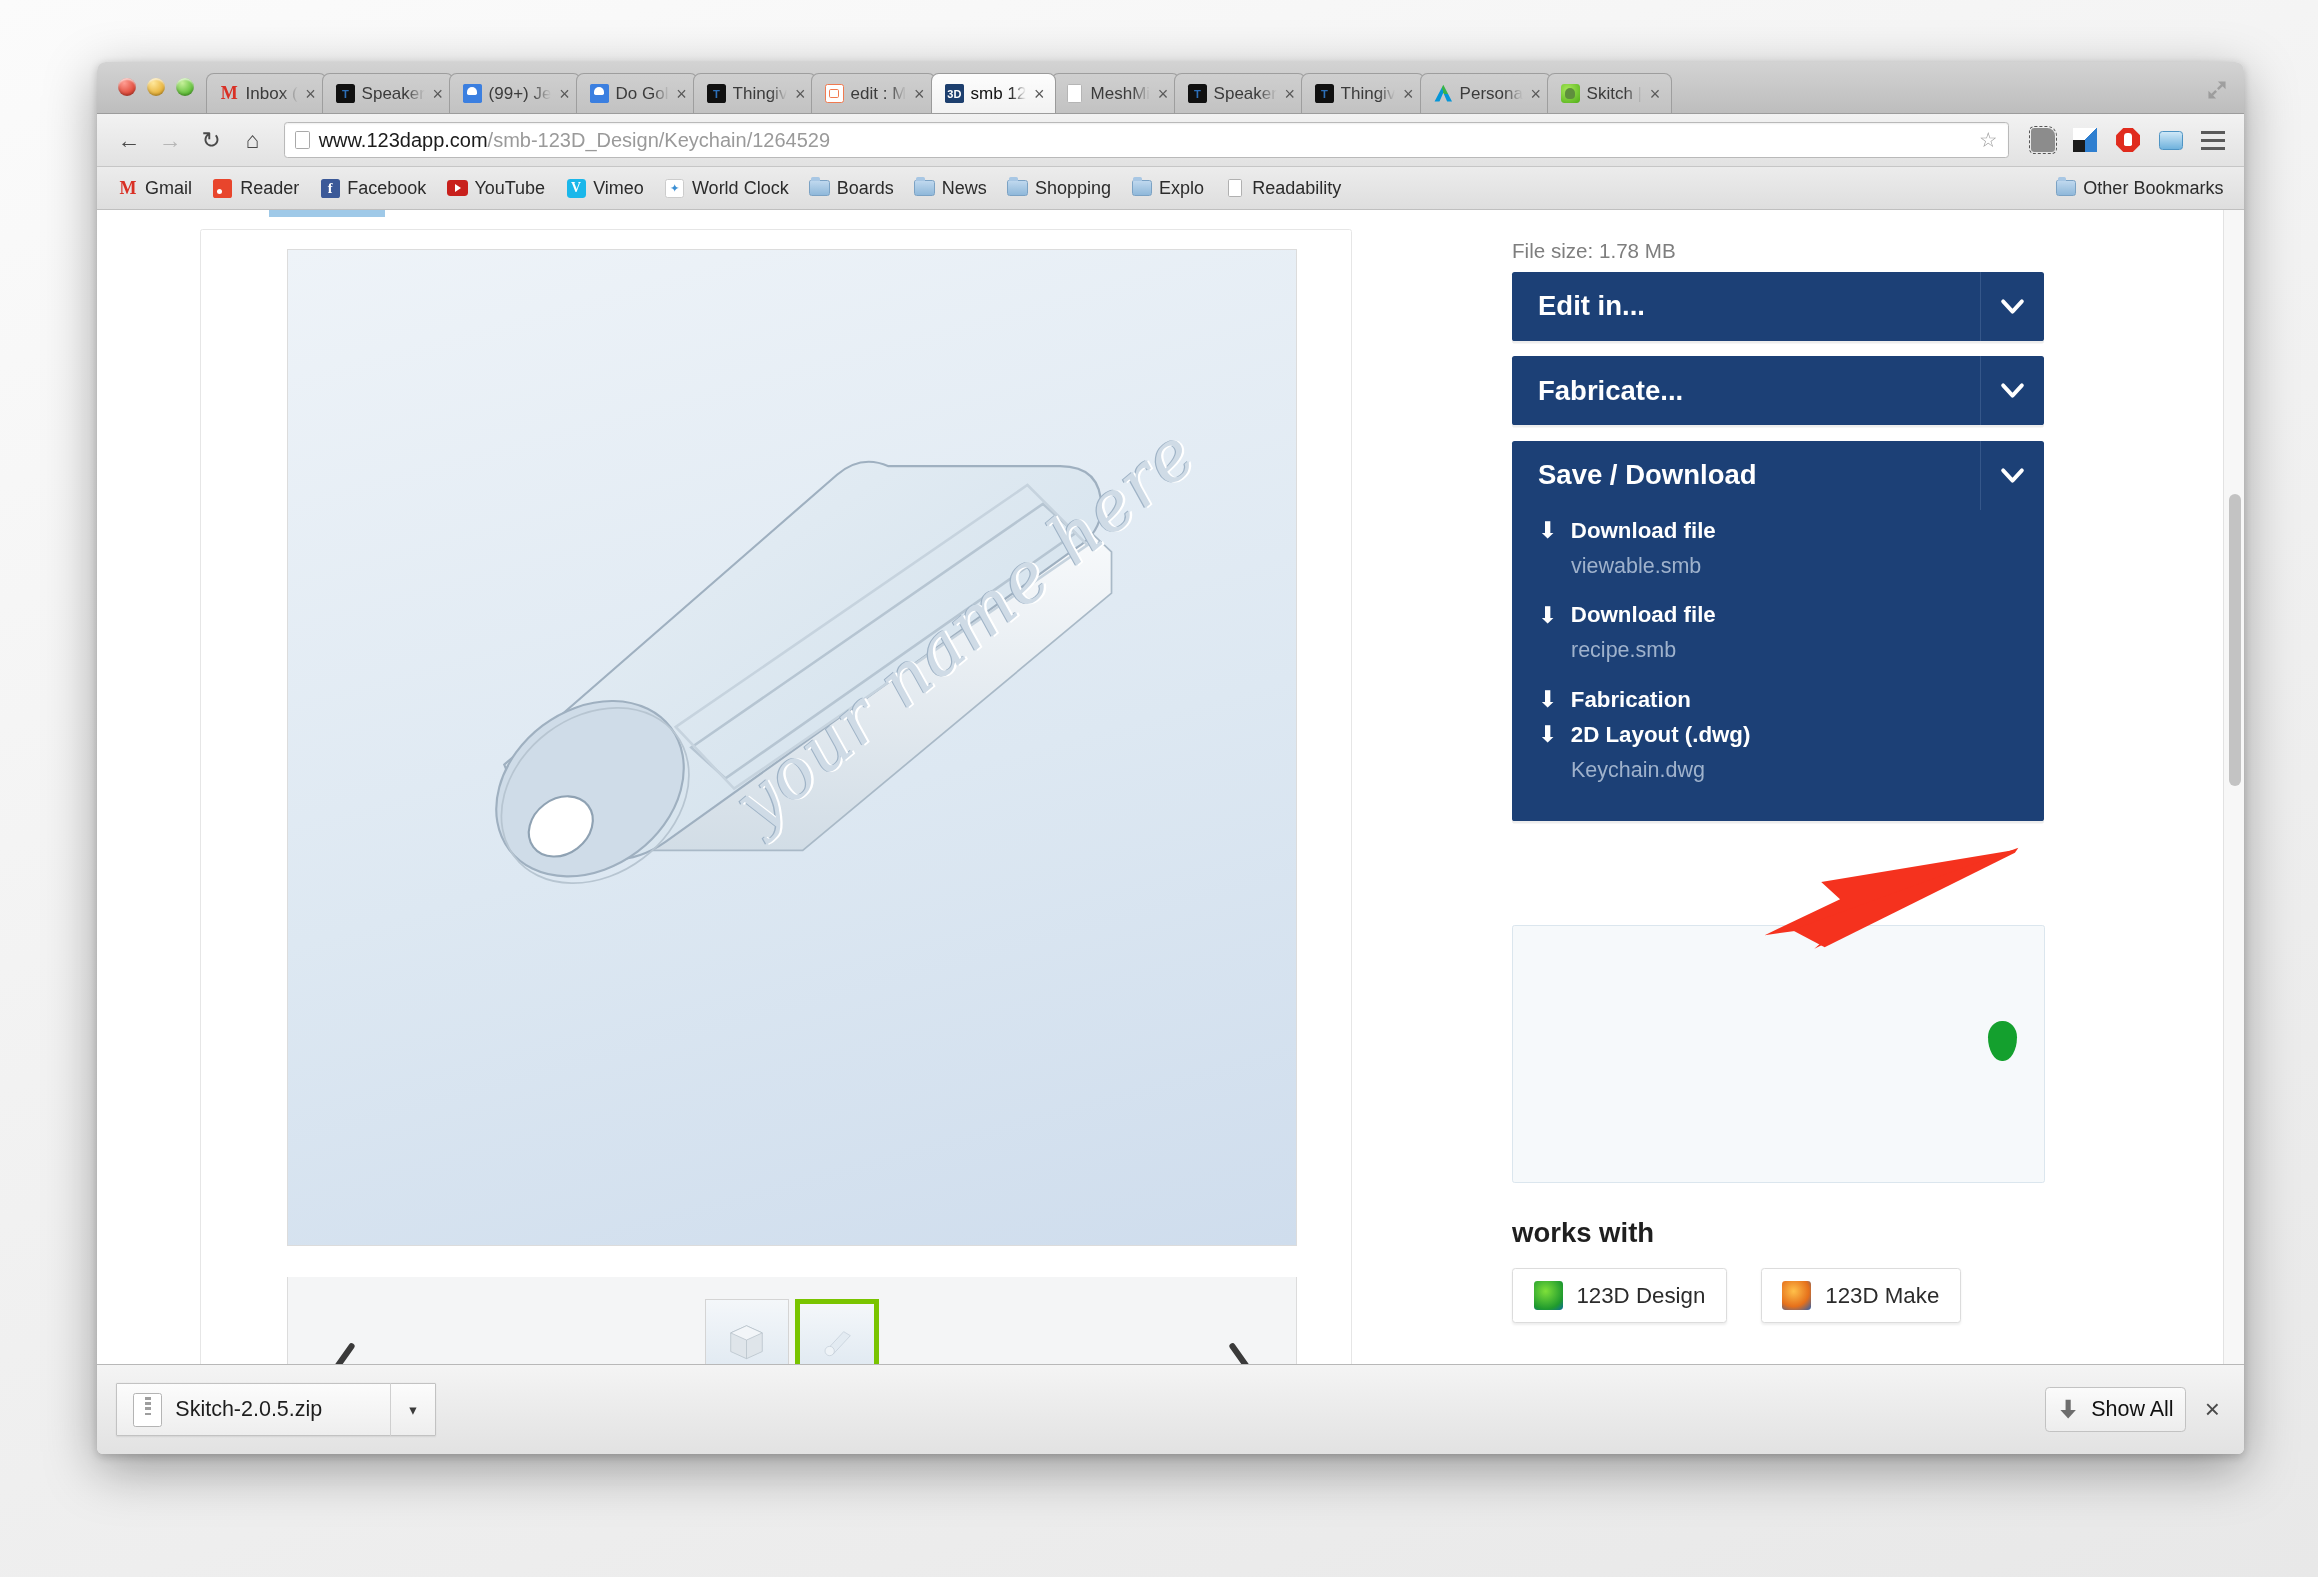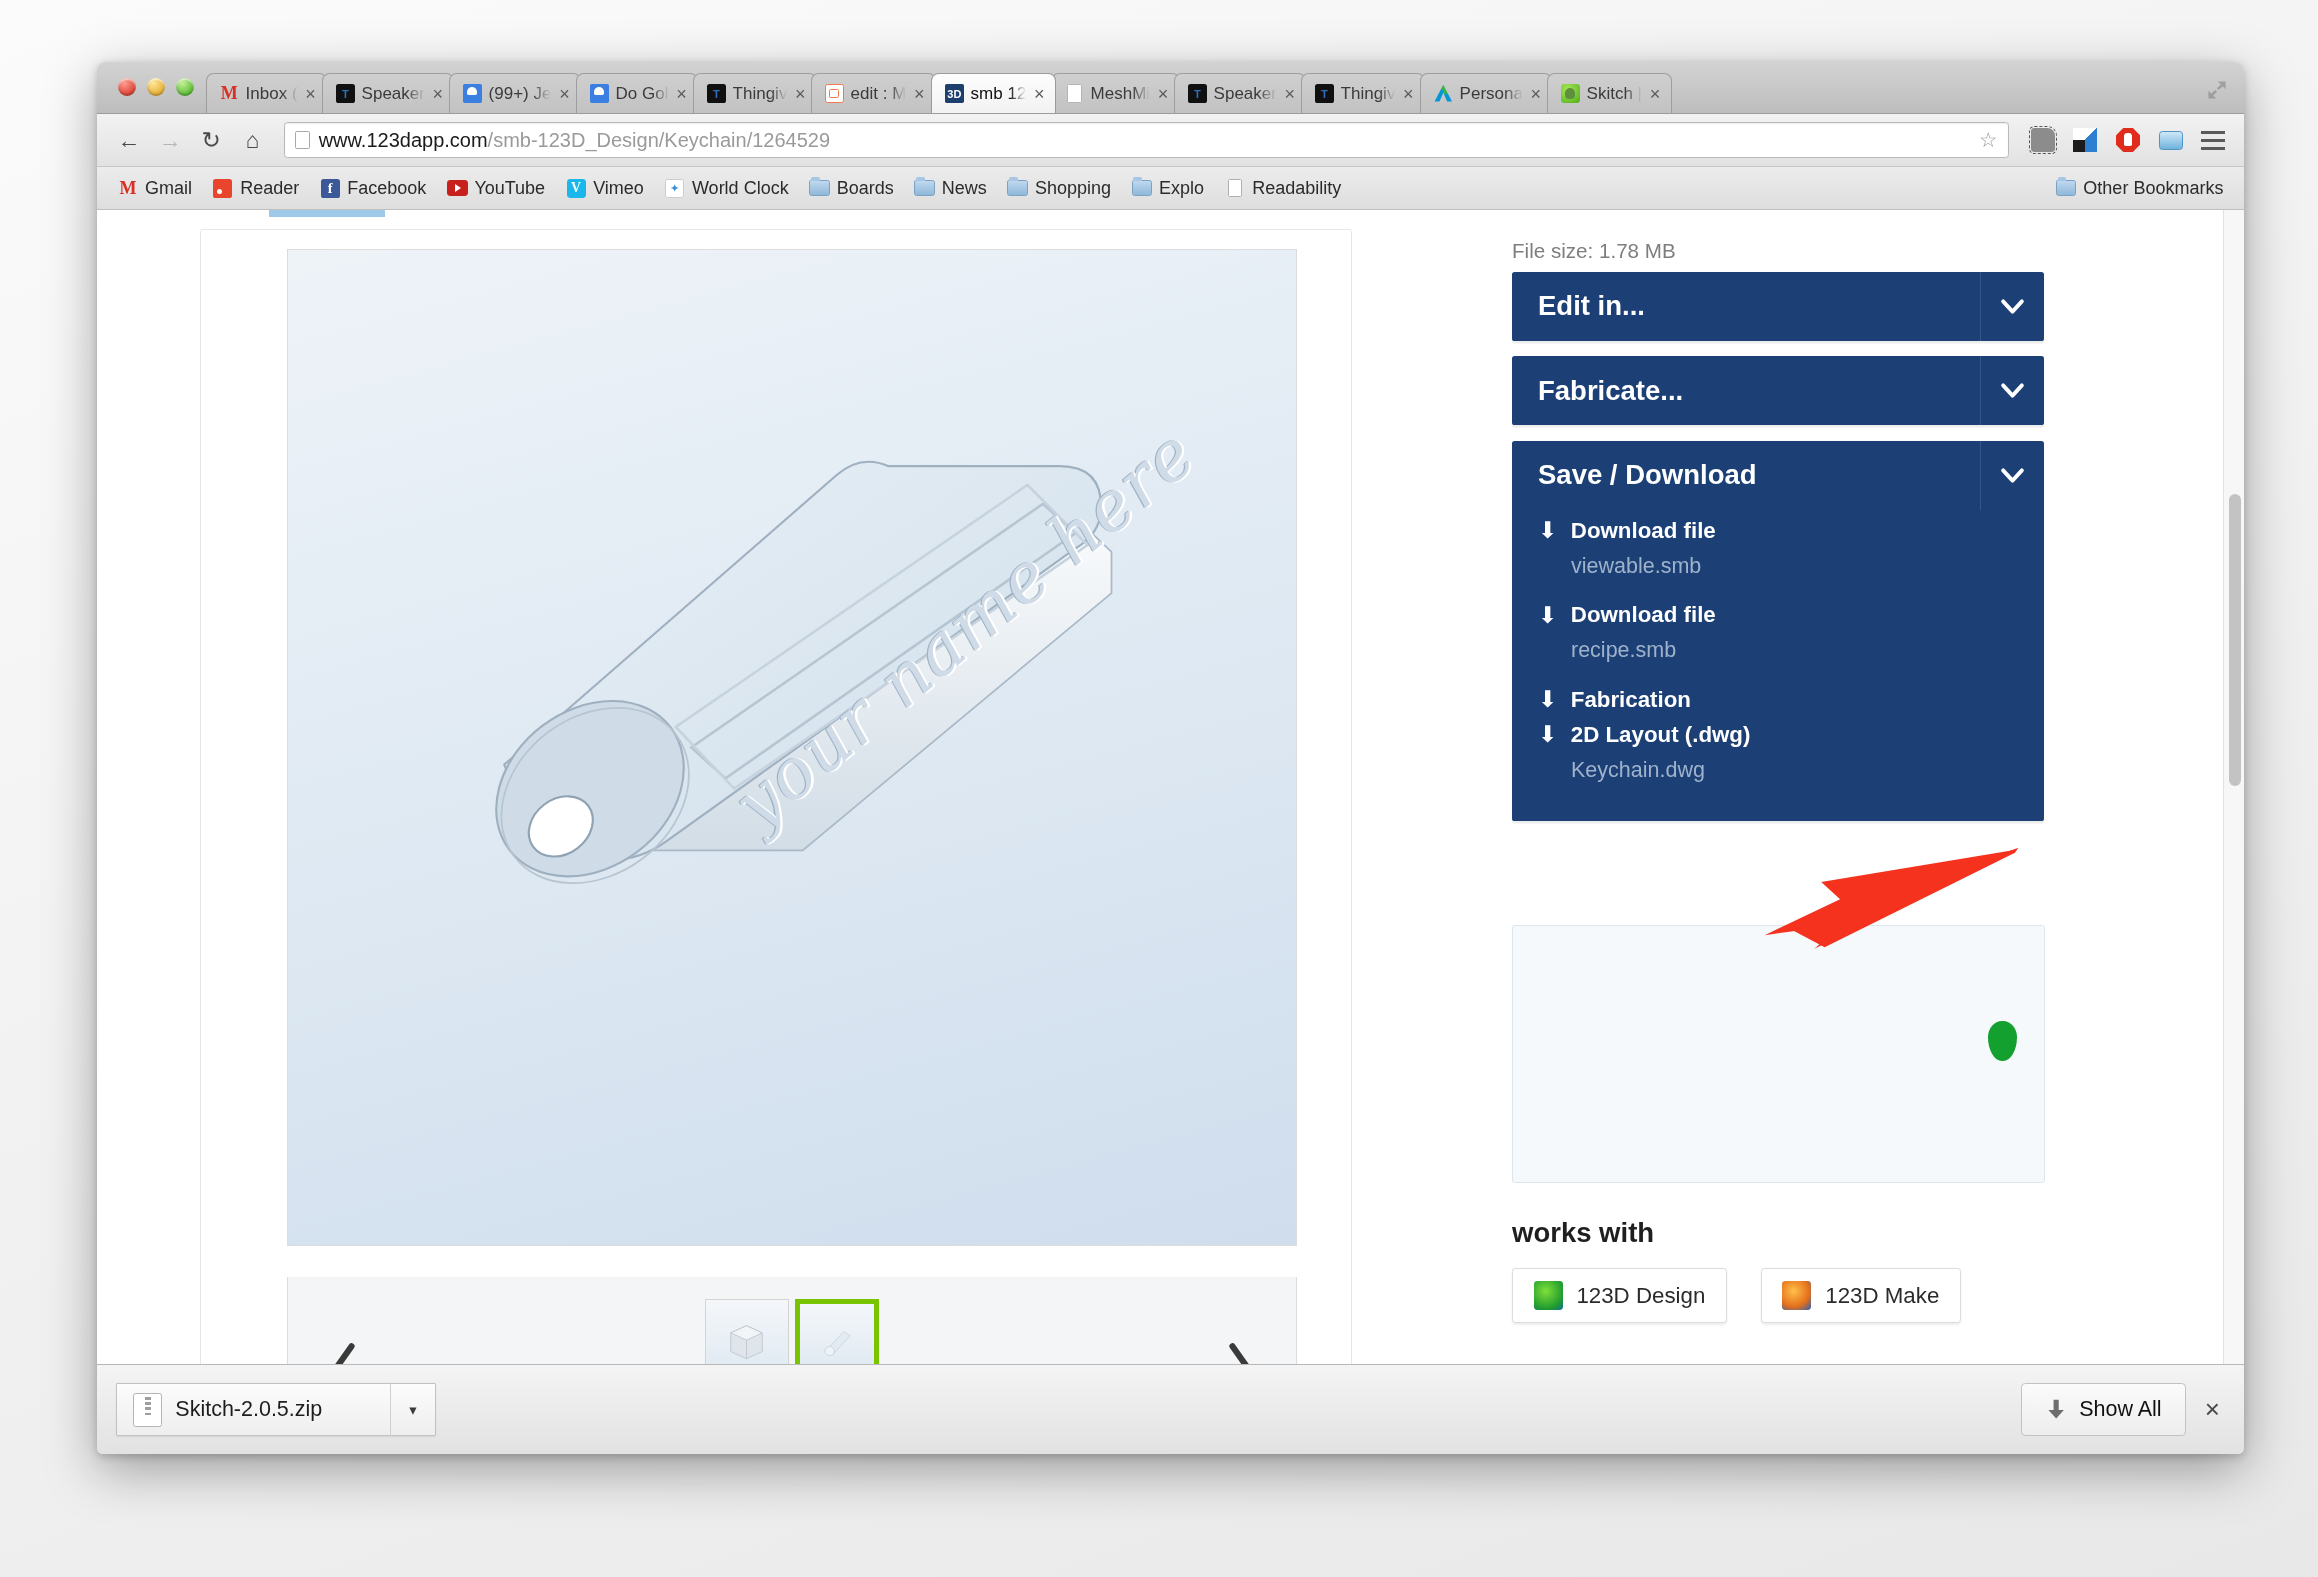--- a/index.html
+++ b/index.html
@@ -347,7 +347,7 @@
   #shelf-right { margin-left: auto; display: flex; align-items: center; gap: 19px; }
   #show-all {
     display: flex; align-items: center; gap: 12px;
-    height: 53px; padding: 0 23px;
+    height: 45px; padding: 0 11px;
     background: linear-gradient(#fbfbfb,#ededed);
     border: 0.9px solid #c2c2c2; border-radius: 4.3px;
     font-size: 21.5px; color: #111; cursor: pointer;

